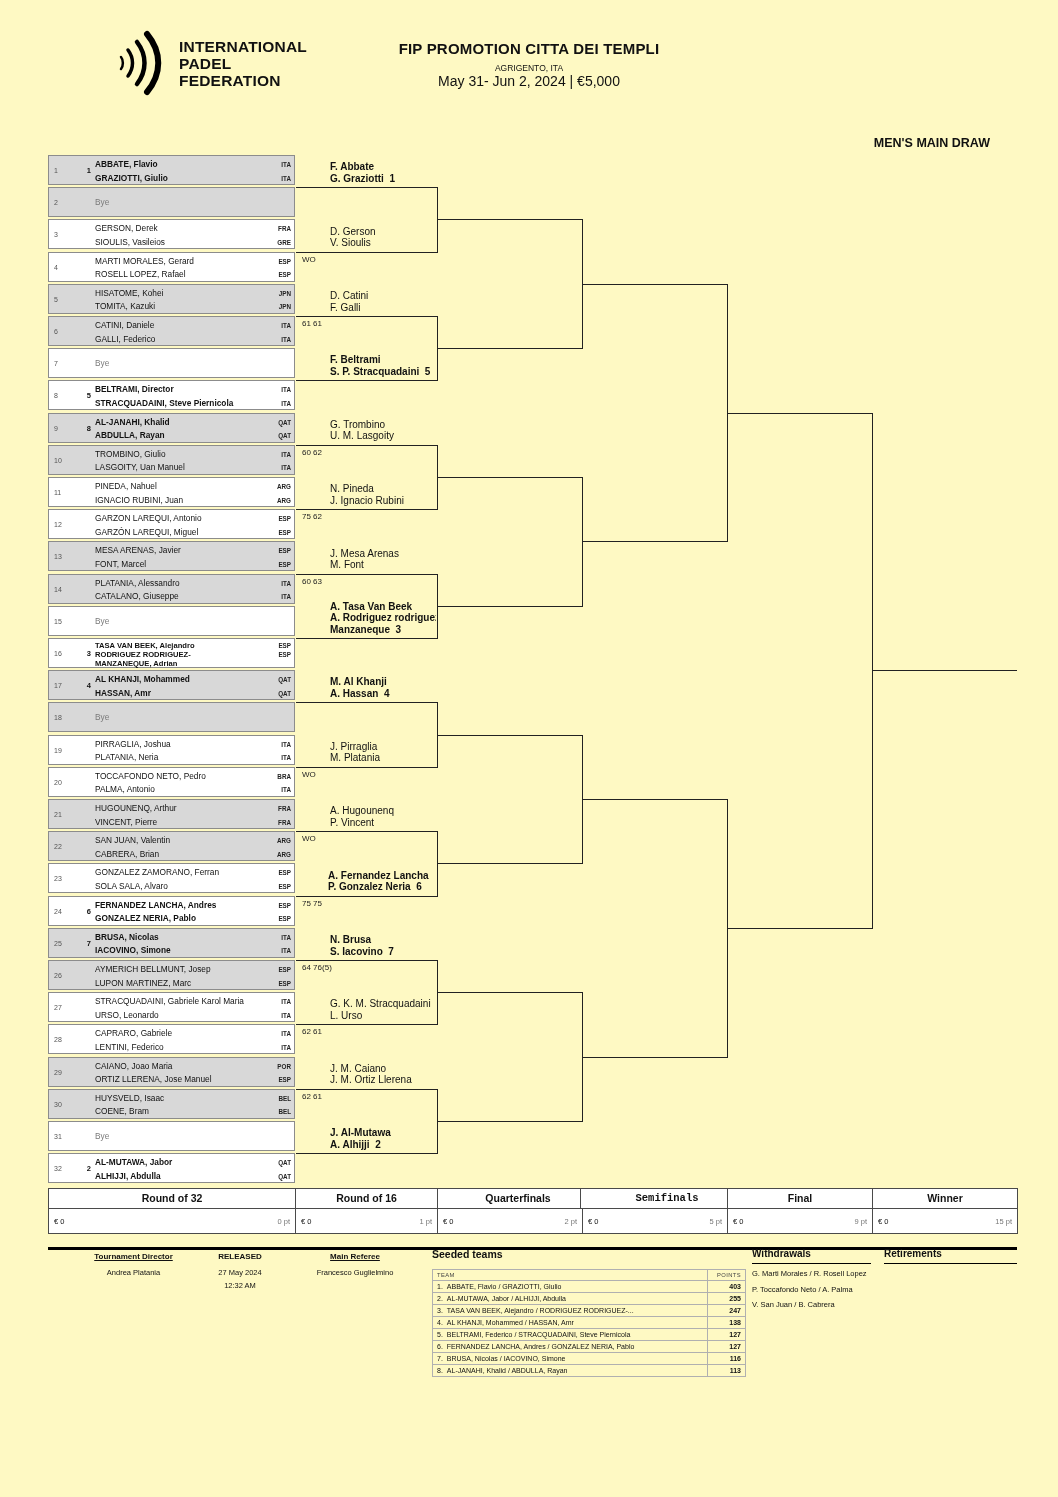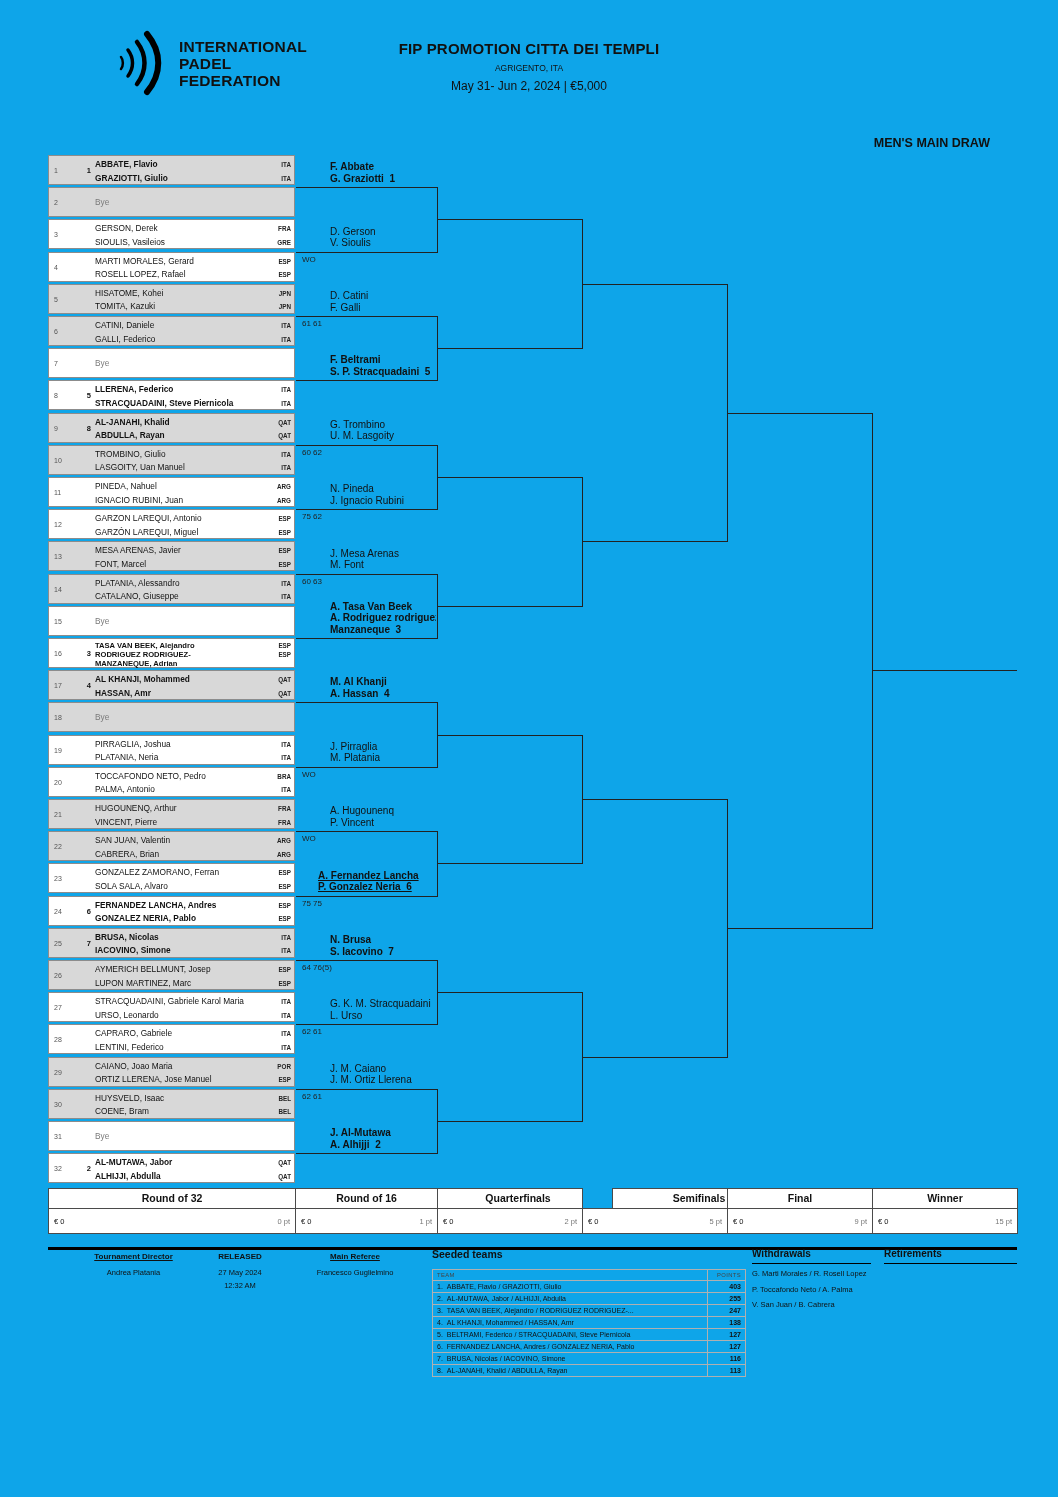--- a/index.html
+++ b/index.html
@@ -4,7 +4,7 @@
 <style>
   * { margin:0; padding:0; box-sizing:border-box; }
   html,body { background:#ffffff; }
-  .page { position:relative; width:1058px; height:1497px; background:#0ea5e9;
+  .page { position:relative; width:1058px; height:1497px; background:#fef9c3;
           font-family:"Liberation Sans", sans-serif; color:#111; overflow:hidden; }
 
   

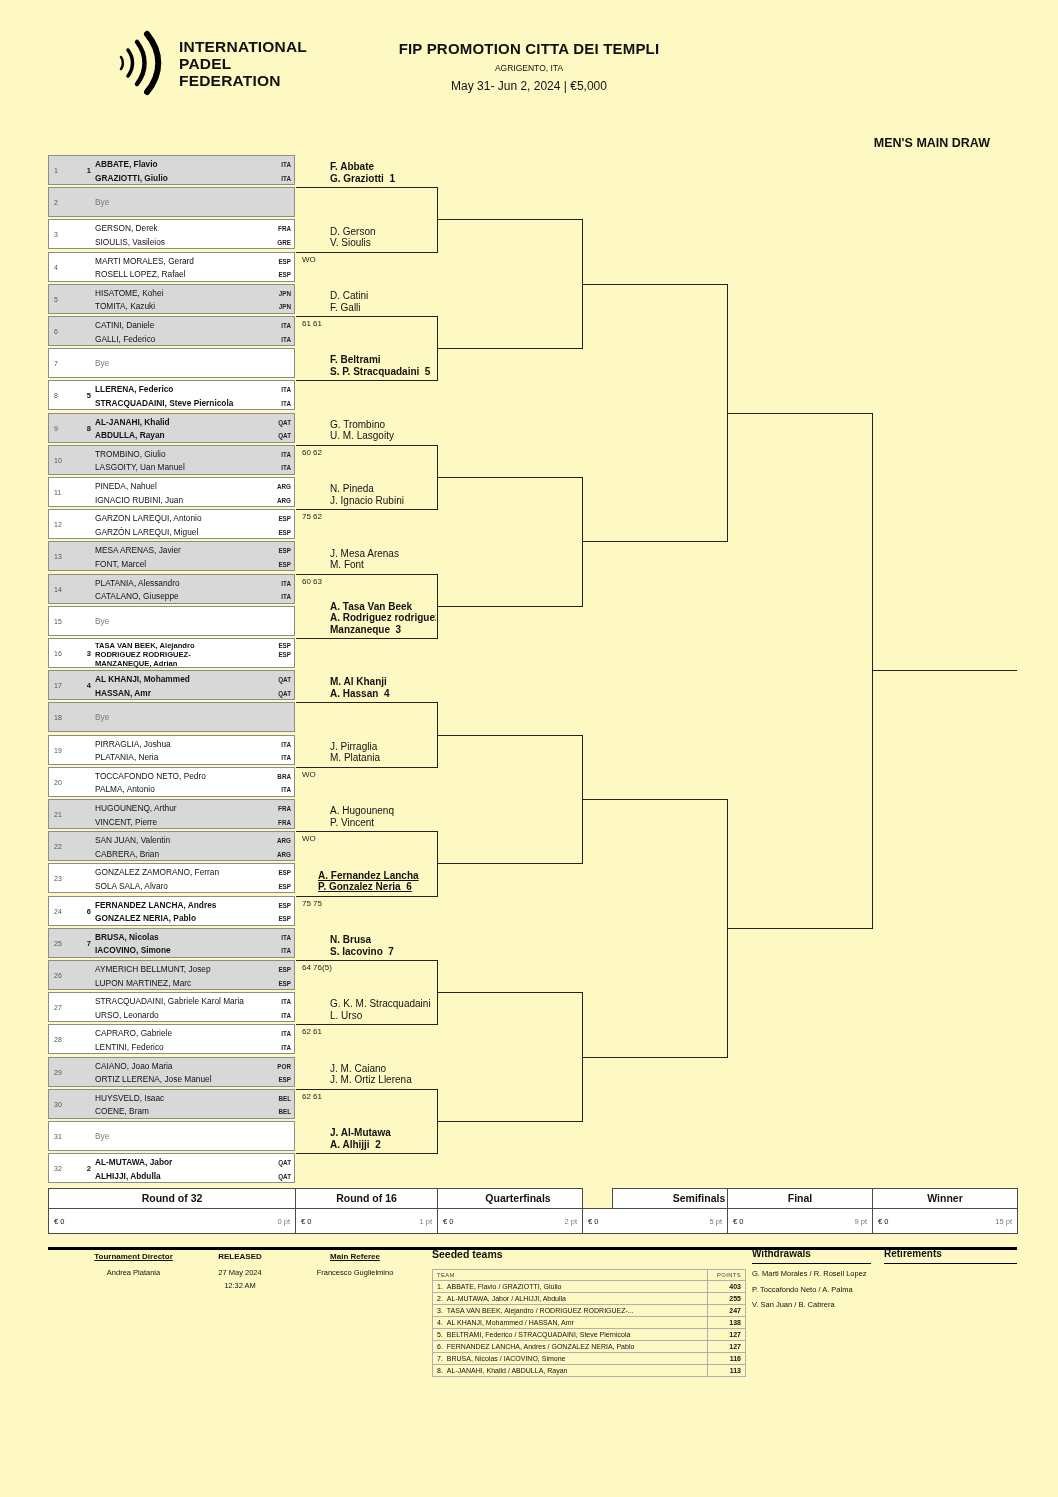--- a/index.html
+++ b/index.html
@@ -13,7 +13,7 @@
   .titles { position:absolute; left:0; right:0; top:40px; text-align:center; }
   .t-title { font-size:15px; font-weight:bold; letter-spacing:.2px; }
   .t-loc { margin-top:6px; font-size:8.5px; }
-  .t-dates { margin-top:6px; font-size:12px; }
+  .t-dates { font-size:14px; }
   .draw-title { position:absolute; right:68px; top:136px; font-size:12.5px; font-weight:bold; }
 
   

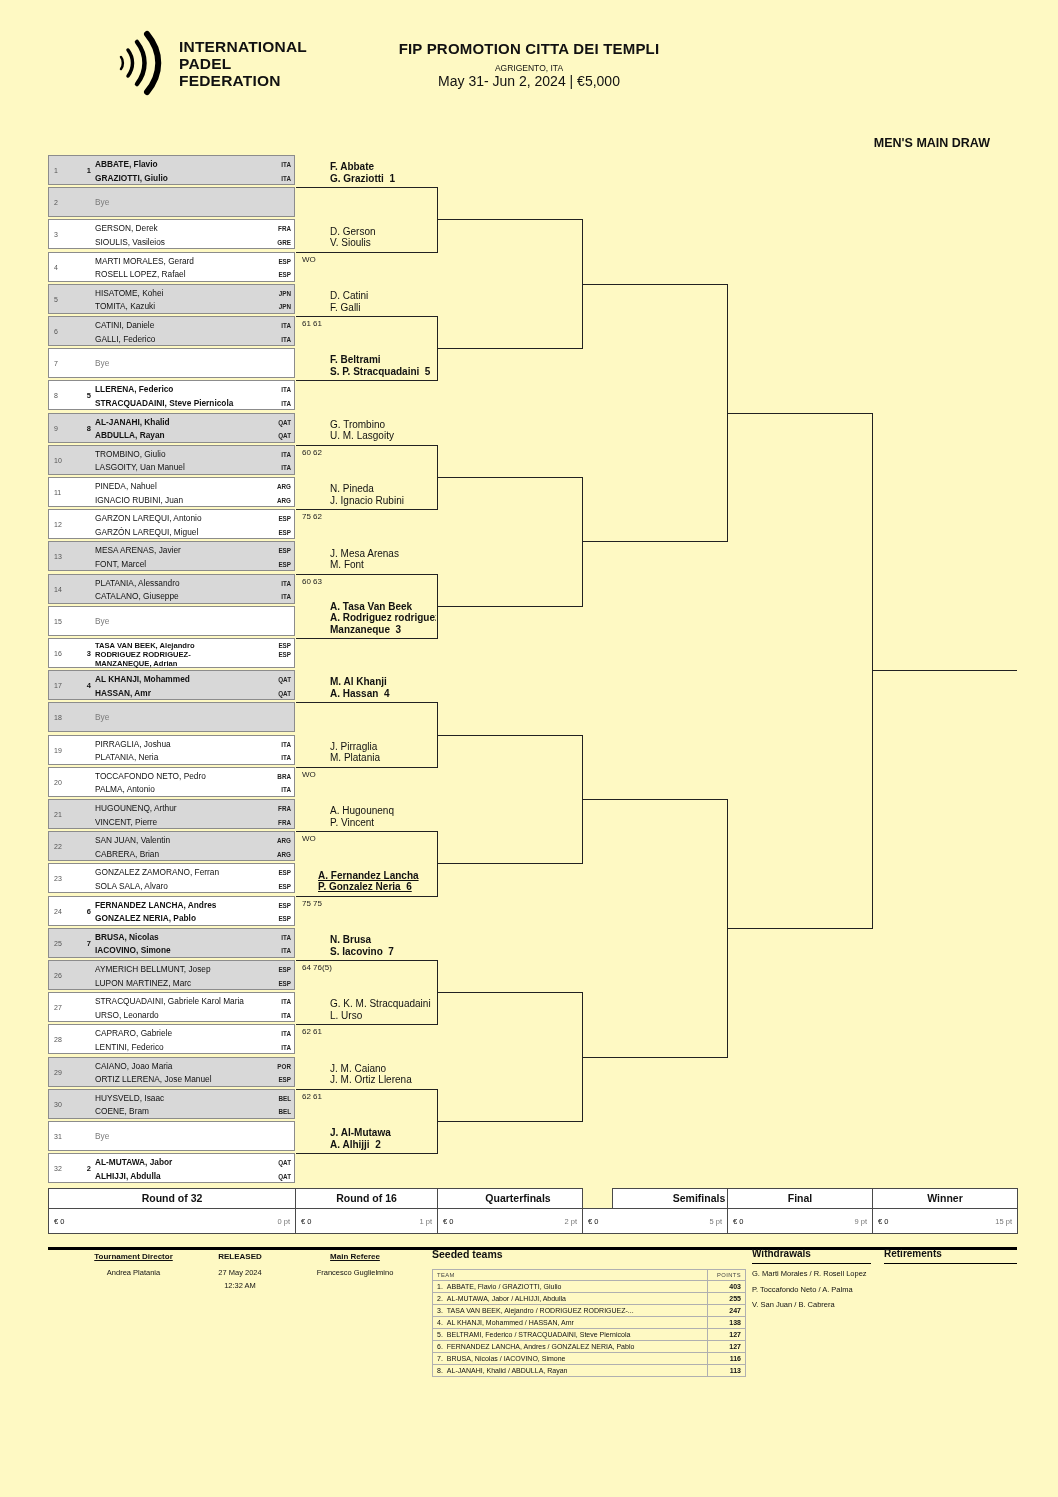--- a/index.html
+++ b/index.html
@@ -182,7 +182,7 @@
         <span class="r32-seed">5</span>
         <div class="r32-names">
           <div class="r32-line">
-            <span class="nm">LLERENA, Federico</span>
+            <span class="nm">BELTRAMI, Director</span>
             <span class="cc">ITA</span>
           </div>
           <div class="r32-line">

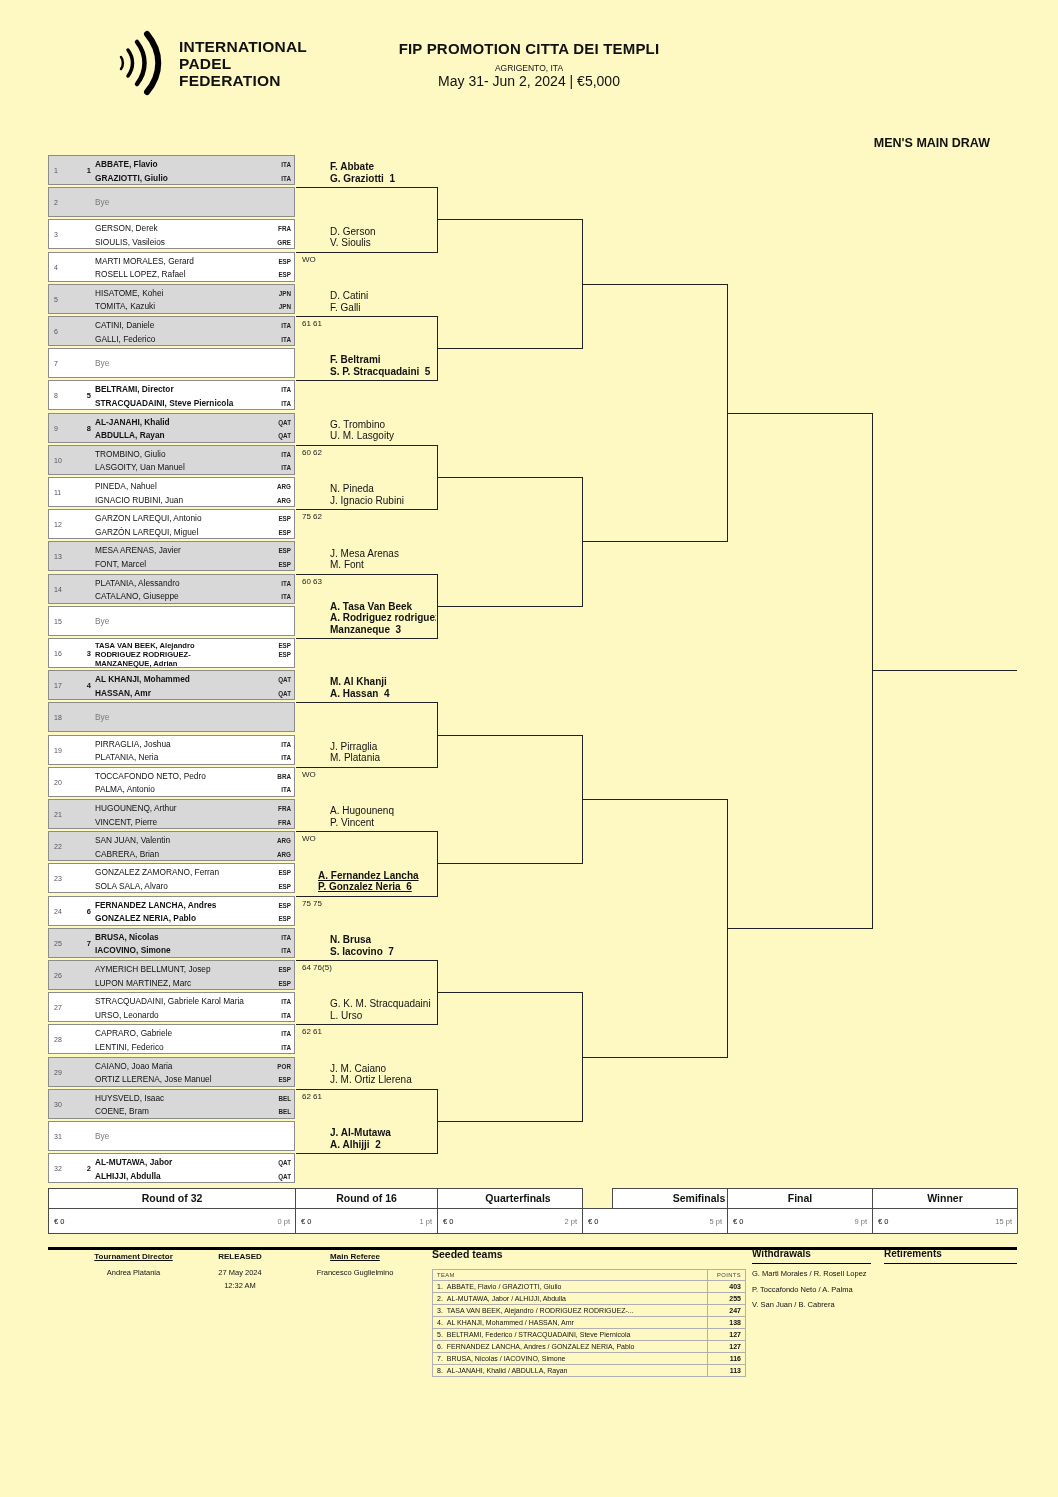--- a/index.html
+++ b/index.html
@@ -583,7 +583,7 @@
         <div class="r16-line">P. Vincent</div>
       </div>
       <div class="r16-score" style="left: 302px; top: 834.2px;">WO</div>
-      <div class="r16-entry bold" style="left: 290px; top: 869.6px; text-decoration: underline;">
+      <div class="r16-entry bold" style="left: 300px; top: 869.6px;">
         <div class="r16-line">A. Fernandez Lancha</div>
         <div class="r16-line">P. Gonzalez Neria  6</div>
       </div>

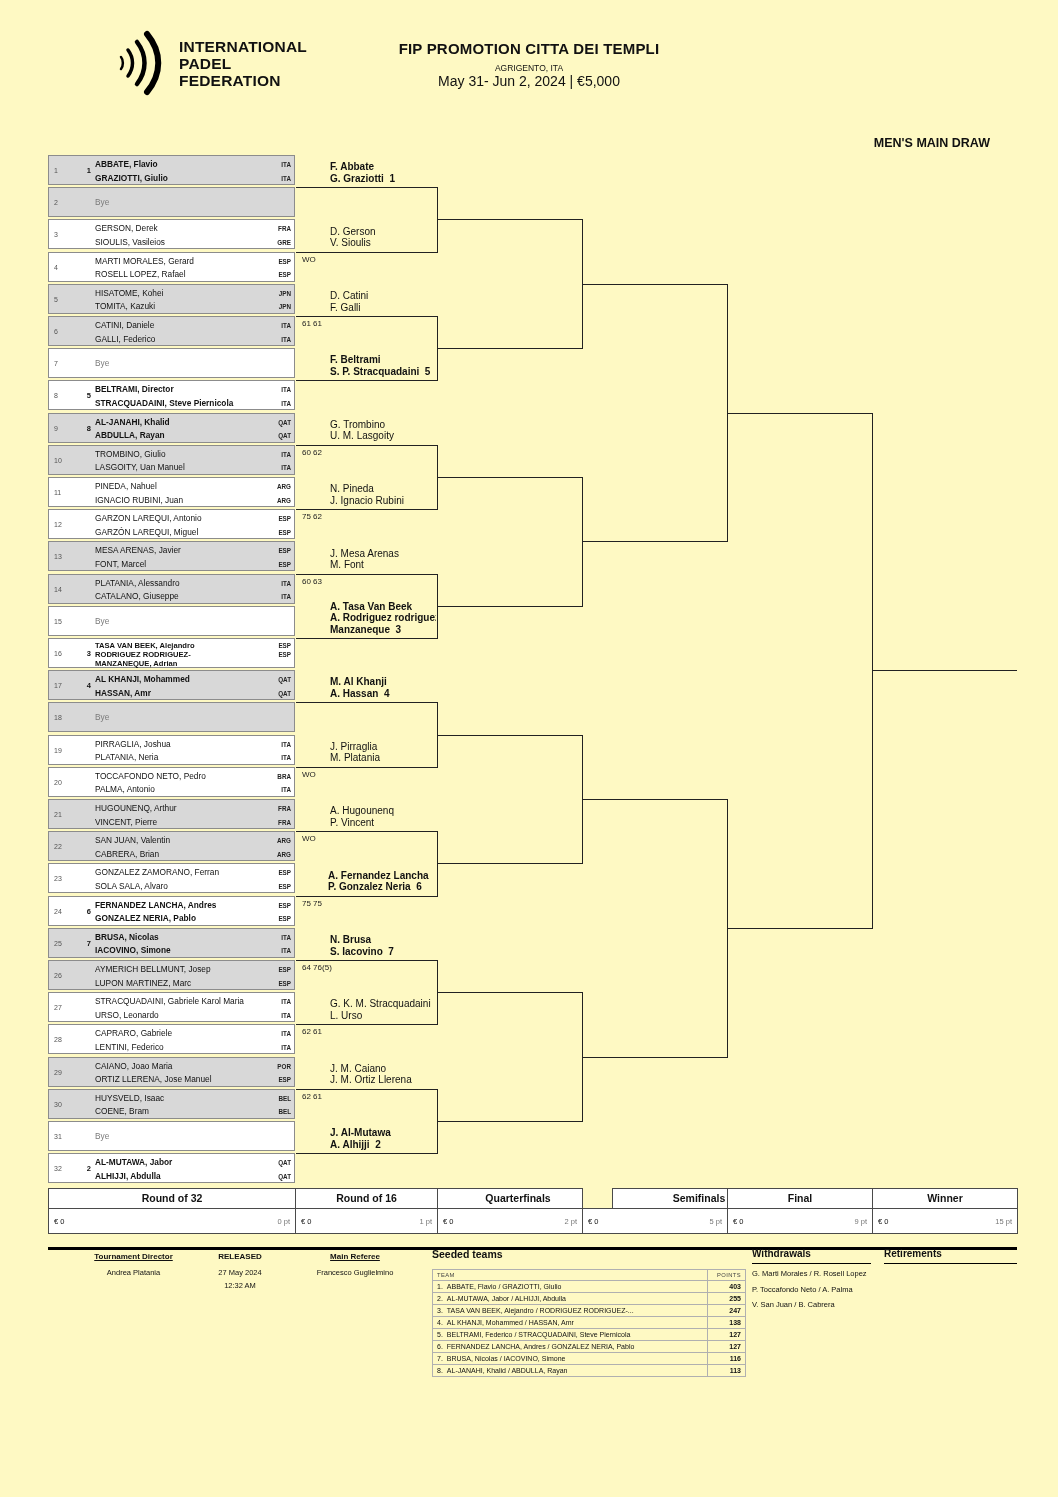--- a/index.html
+++ b/index.html
@@ -624,7 +624,7 @@
         <span class="eur">€ 0</span>
         <span class="pts">2 pt</span>
       </div>
-      <div class="rf-label" style="left: 612px; top: 1188px; width: 174px;">Semifinals</div>
+      <div class="rf-label" style="left: 580px; top: 1188px; width: 174px; font-family: Liberation Mono, monospace;">Semifinals</div>
       <div class="rf-points" style="left: 582px; top: 1208px; width: 146px;">
         <span class="eur">€ 0</span>
         <span class="pts">5 pt</span>

